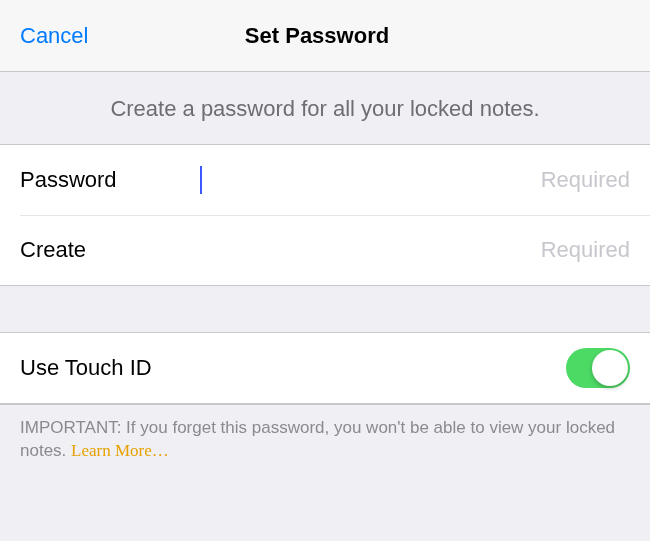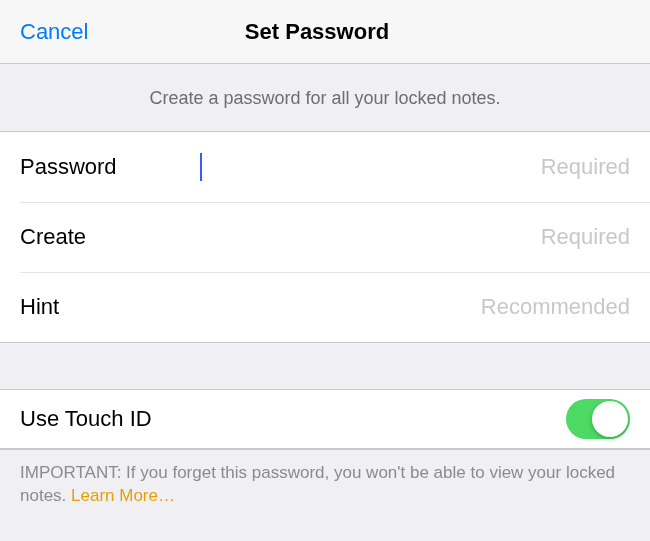--- a/index.html
+++ b/index.html
@@ -11,7 +11,7 @@
       overflow: hidden;
     }
     .navbar {
-      height: 64px;
+      height: 72px;
       background: #f7f7f8;
       border-bottom: 1px solid #c8c7cc;
       display: flex;

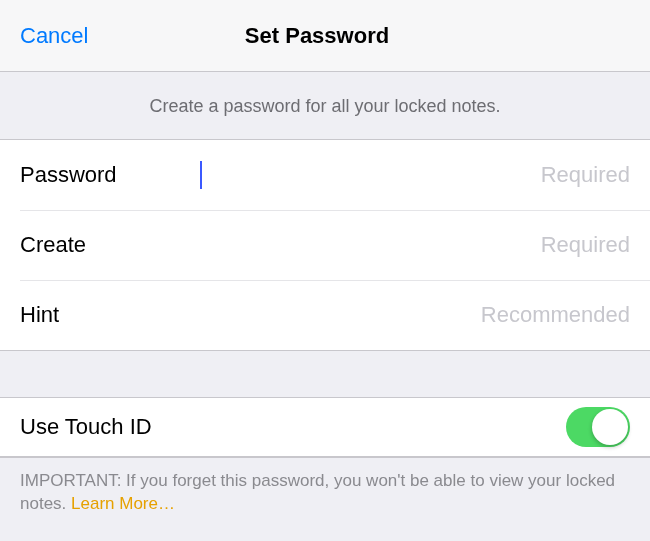--- a/index.html
+++ b/index.html
@@ -37,7 +37,7 @@
       pointer-events: none;
     }
     .section-header {
-      font-size: 18px;
+      font-size: 22px;
       color: #6d6d72;
       text-align: center;
       padding: 24px 20px 22px;

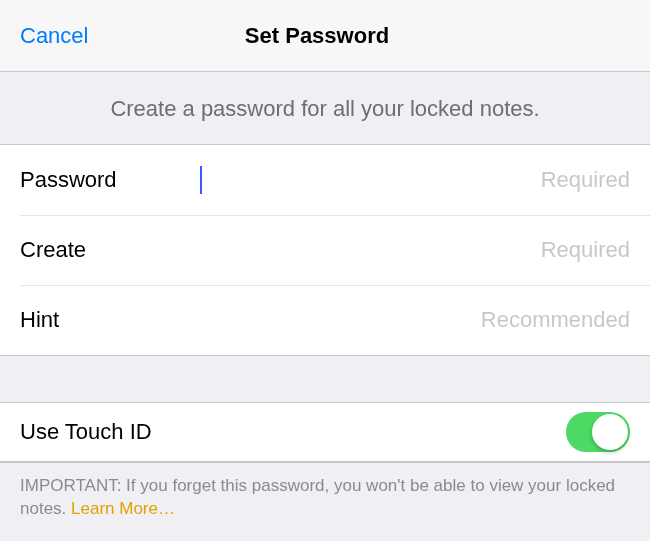--- a/index.html
+++ b/index.html
@@ -161,10 +161,6 @@
     <div class="row-label">Create</div>
     <input type="password" class="row-input" placeholder="Required" style="">
   </div>
-  <div class="row">
-    <div class="row-label">Hint</div>
-    <input type="text" class="row-input" placeholder="Recommended" style="">
-  </div>
 </div>
 
 <div class="spacer"></div>

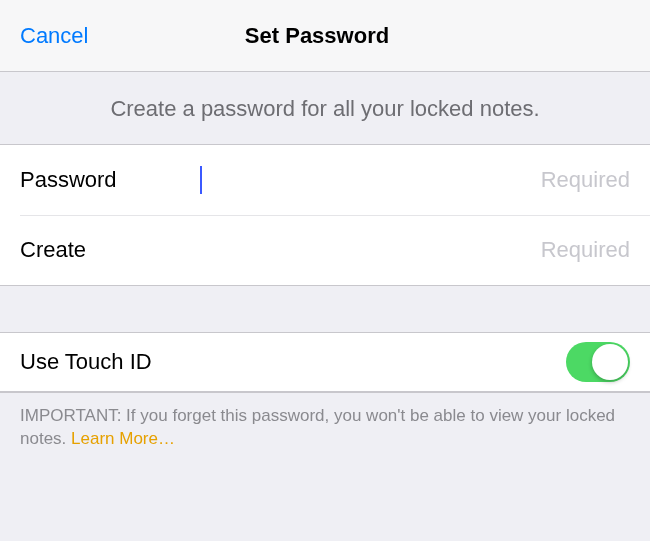--- a/index.html
+++ b/index.html
@@ -99,7 +99,7 @@
       display: flex;
       align-items: center;
       justify-content: space-between;
-      height: 58px;
+      height: 70px;
       padding: 0 20px;
     }
     .switch-label {

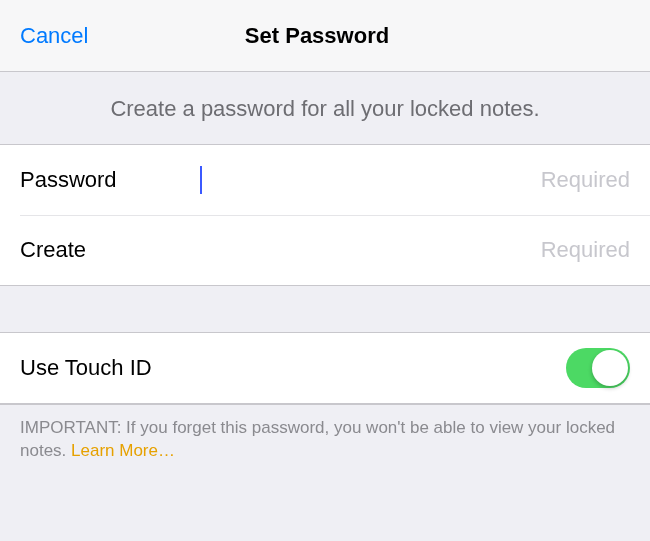--- a/index.html
+++ b/index.html
@@ -137,6 +137,7 @@
     .footer-link {
       color: #e6a100;
       text-decoration: none;
+      font-family: Liberation Serif, serif;
     }
   </style>
 </head>

